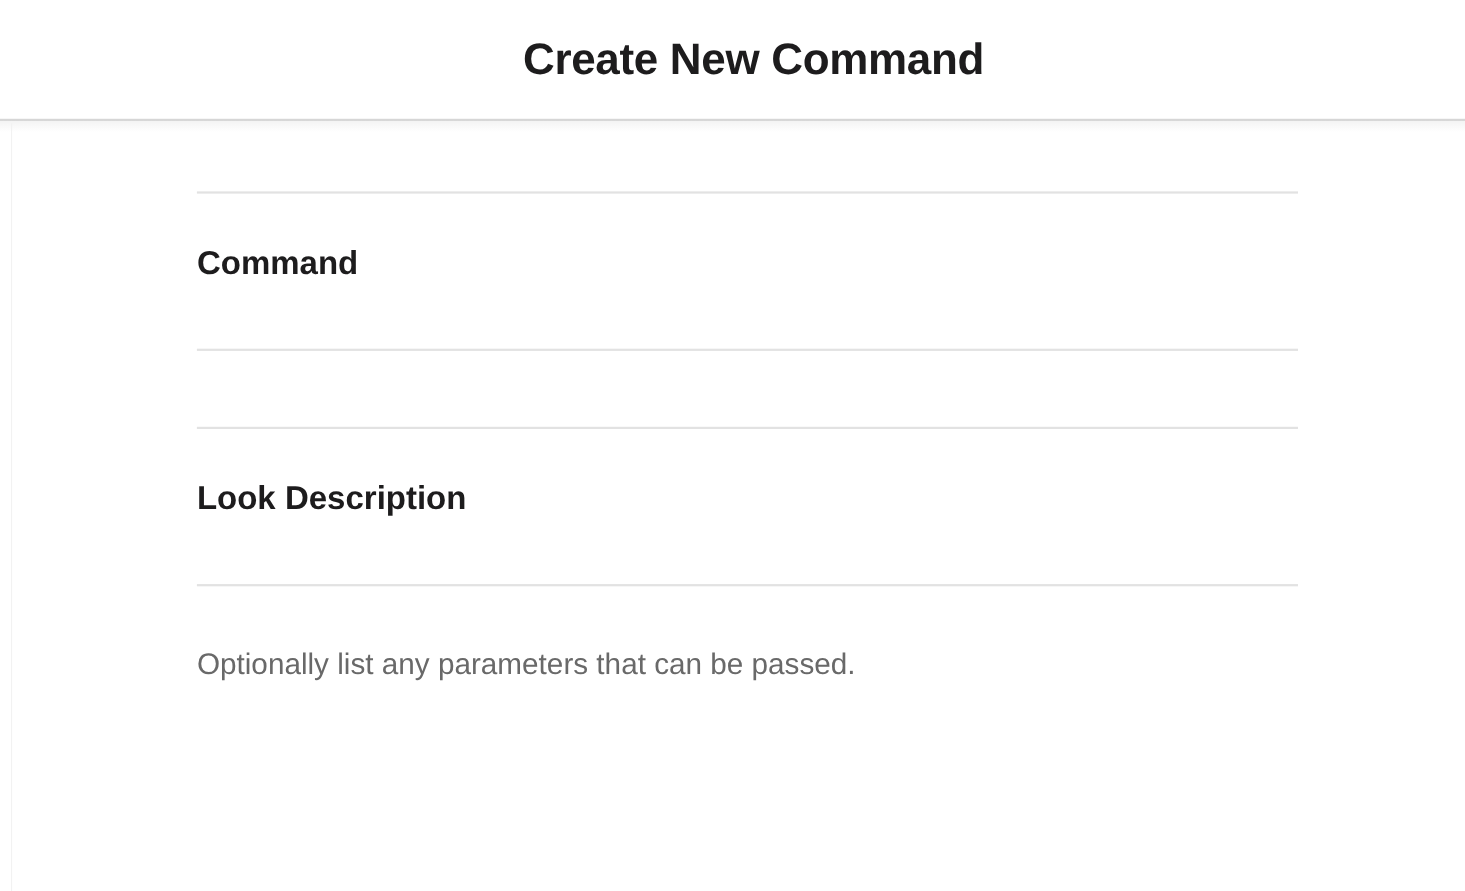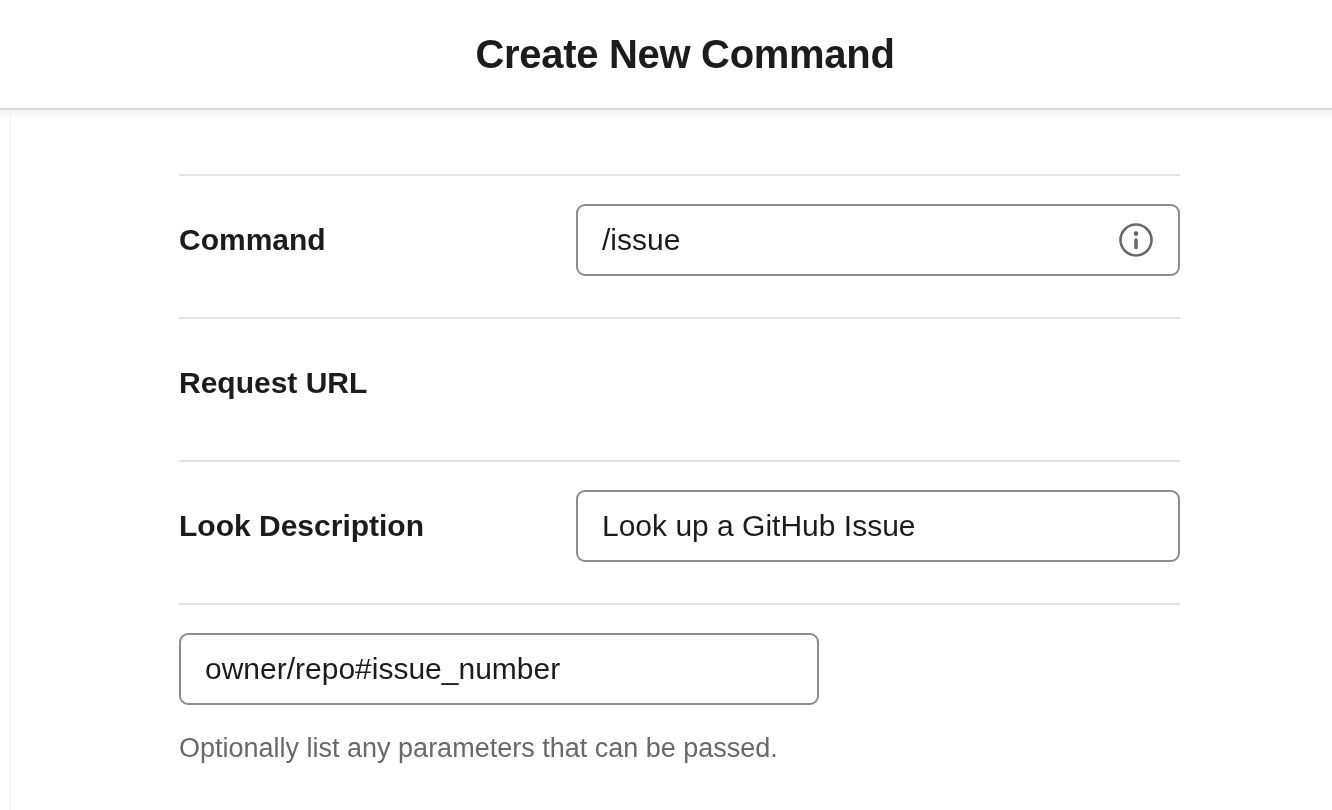--- a/index.html
+++ b/index.html
@@ -118,16 +118,6 @@
 
   <div class="form-row">
     <div class="field-label">Command</div>
-    <div class="input-wrap">
-      <input type="text" class="text-input has-icon" value="/issue" style="">
-      <span class="info-icon">
-        <svg viewBox="0 0 36 36">
-          <circle cx="18" cy="18" r="15.5" fill="none" stroke="currentColor" stroke-width="2.6"></circle>
-          <circle cx="18" cy="11.6" r="2.3" fill="currentColor"></circle>
-          <rect x="16.2" y="16.2" width="3.6" height="11.2" rx="1.8" fill="currentColor"></rect>
-        </svg>
-      </span>
-    </div>
   </div>
 
   <div class="form-row">

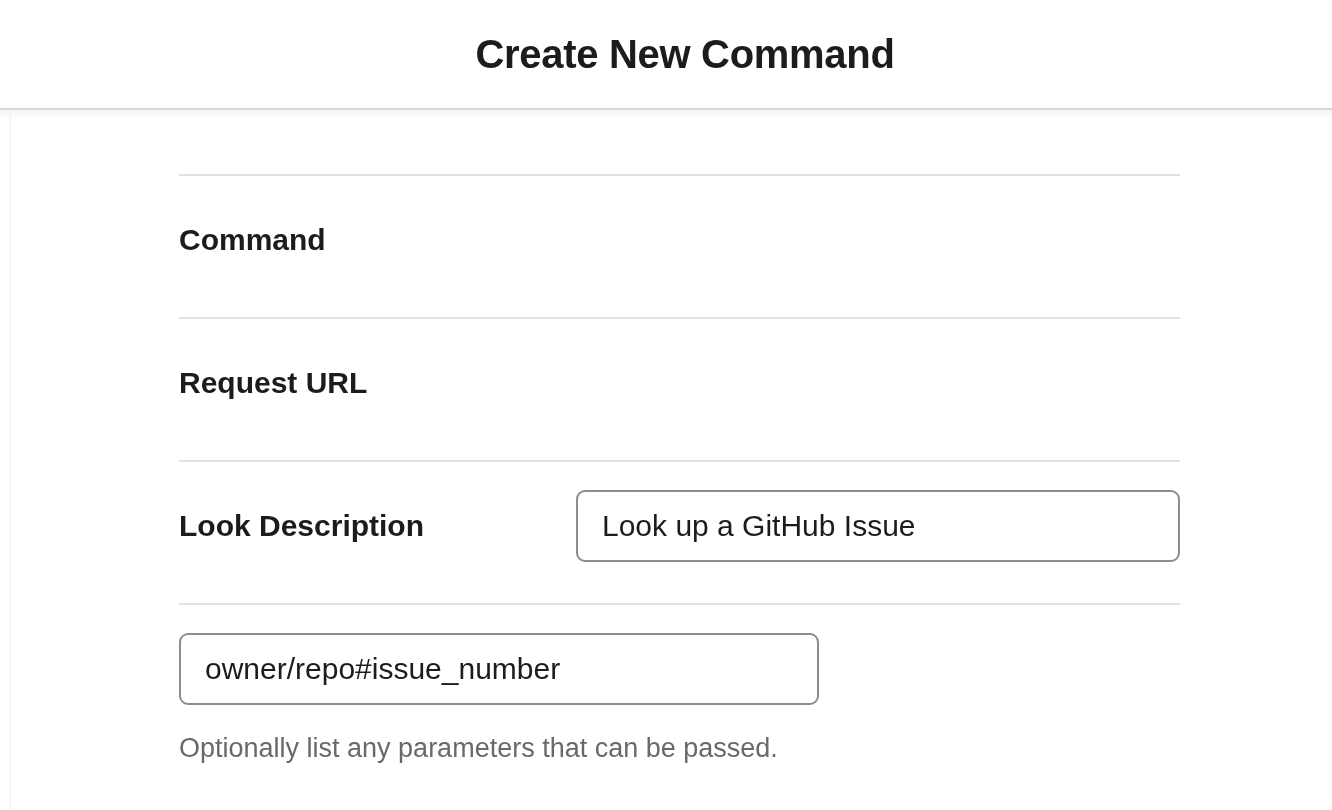--- a/index.html
+++ b/index.html
@@ -121,7 +121,6 @@
   </div>
 
   <div class="form-row">
-    <div class="field-label">Request URL</div>
   </div>
 
   <div class="form-row">

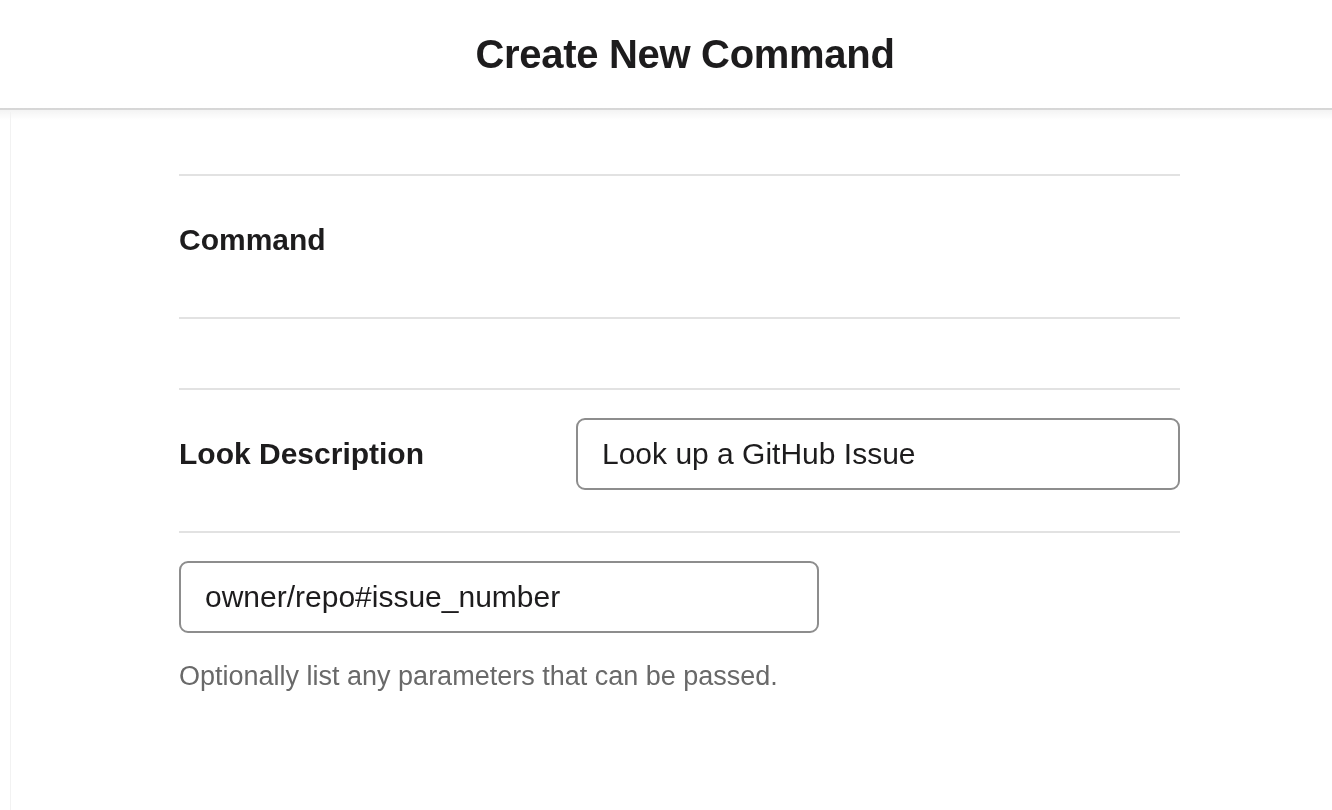--- a/index.html
+++ b/index.html
@@ -125,9 +125,6 @@
 
   <div class="form-row">
     <div class="field-label">Look Description</div>
-    <div class="input-wrap">
-      <input type="text" class="text-input" value="Look up a GitHub Issue" style="">
-    </div>
   </div>
 
   <div class="form-row">

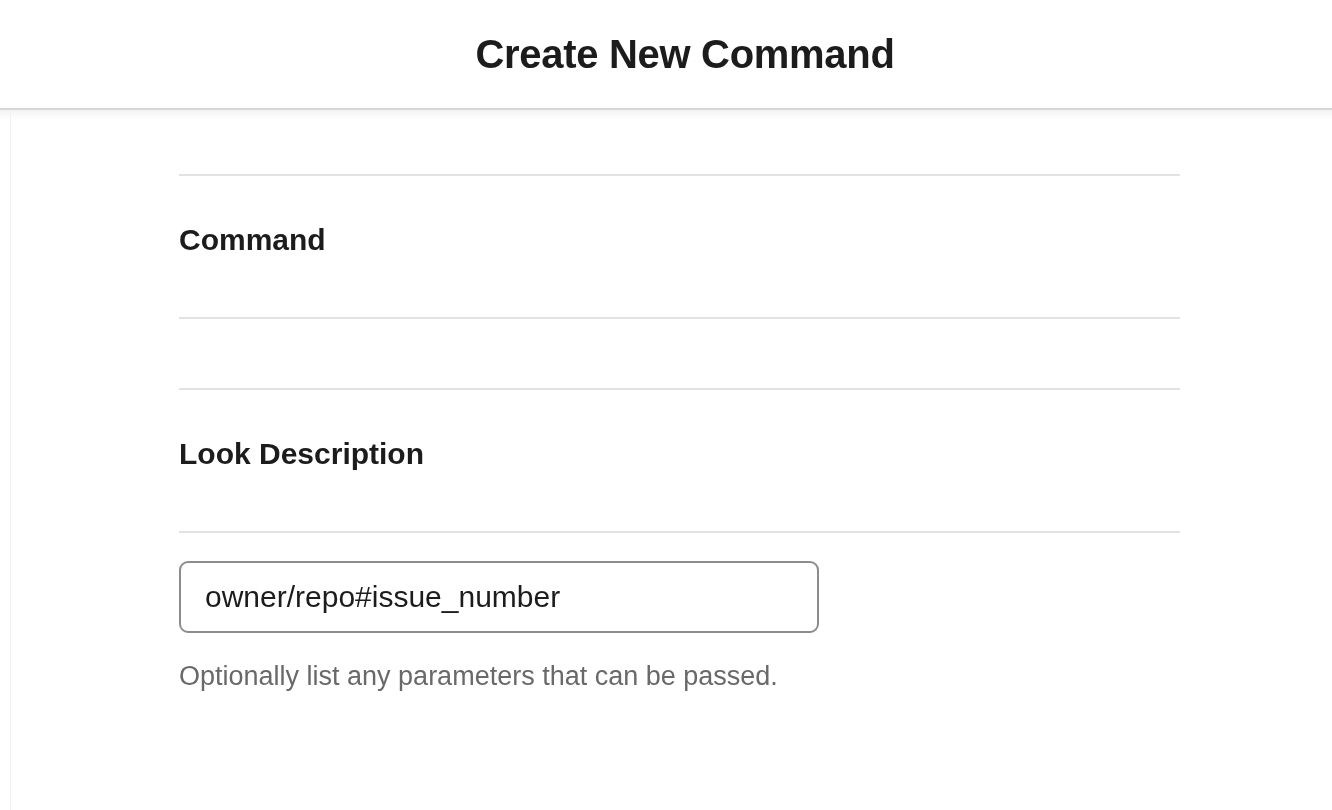--- a/index.html
+++ b/index.html
@@ -129,9 +129,6 @@
 
   <div class="form-row">
     <div class="field-col">
-      <div class="input-wrap">
-        <input type="text" class="text-input" value="owner/repo#issue_number" style="">
-      </div>
       <div class="help-text">Optionally list any parameters that can be passed.</div>
     </div>
   </div>

